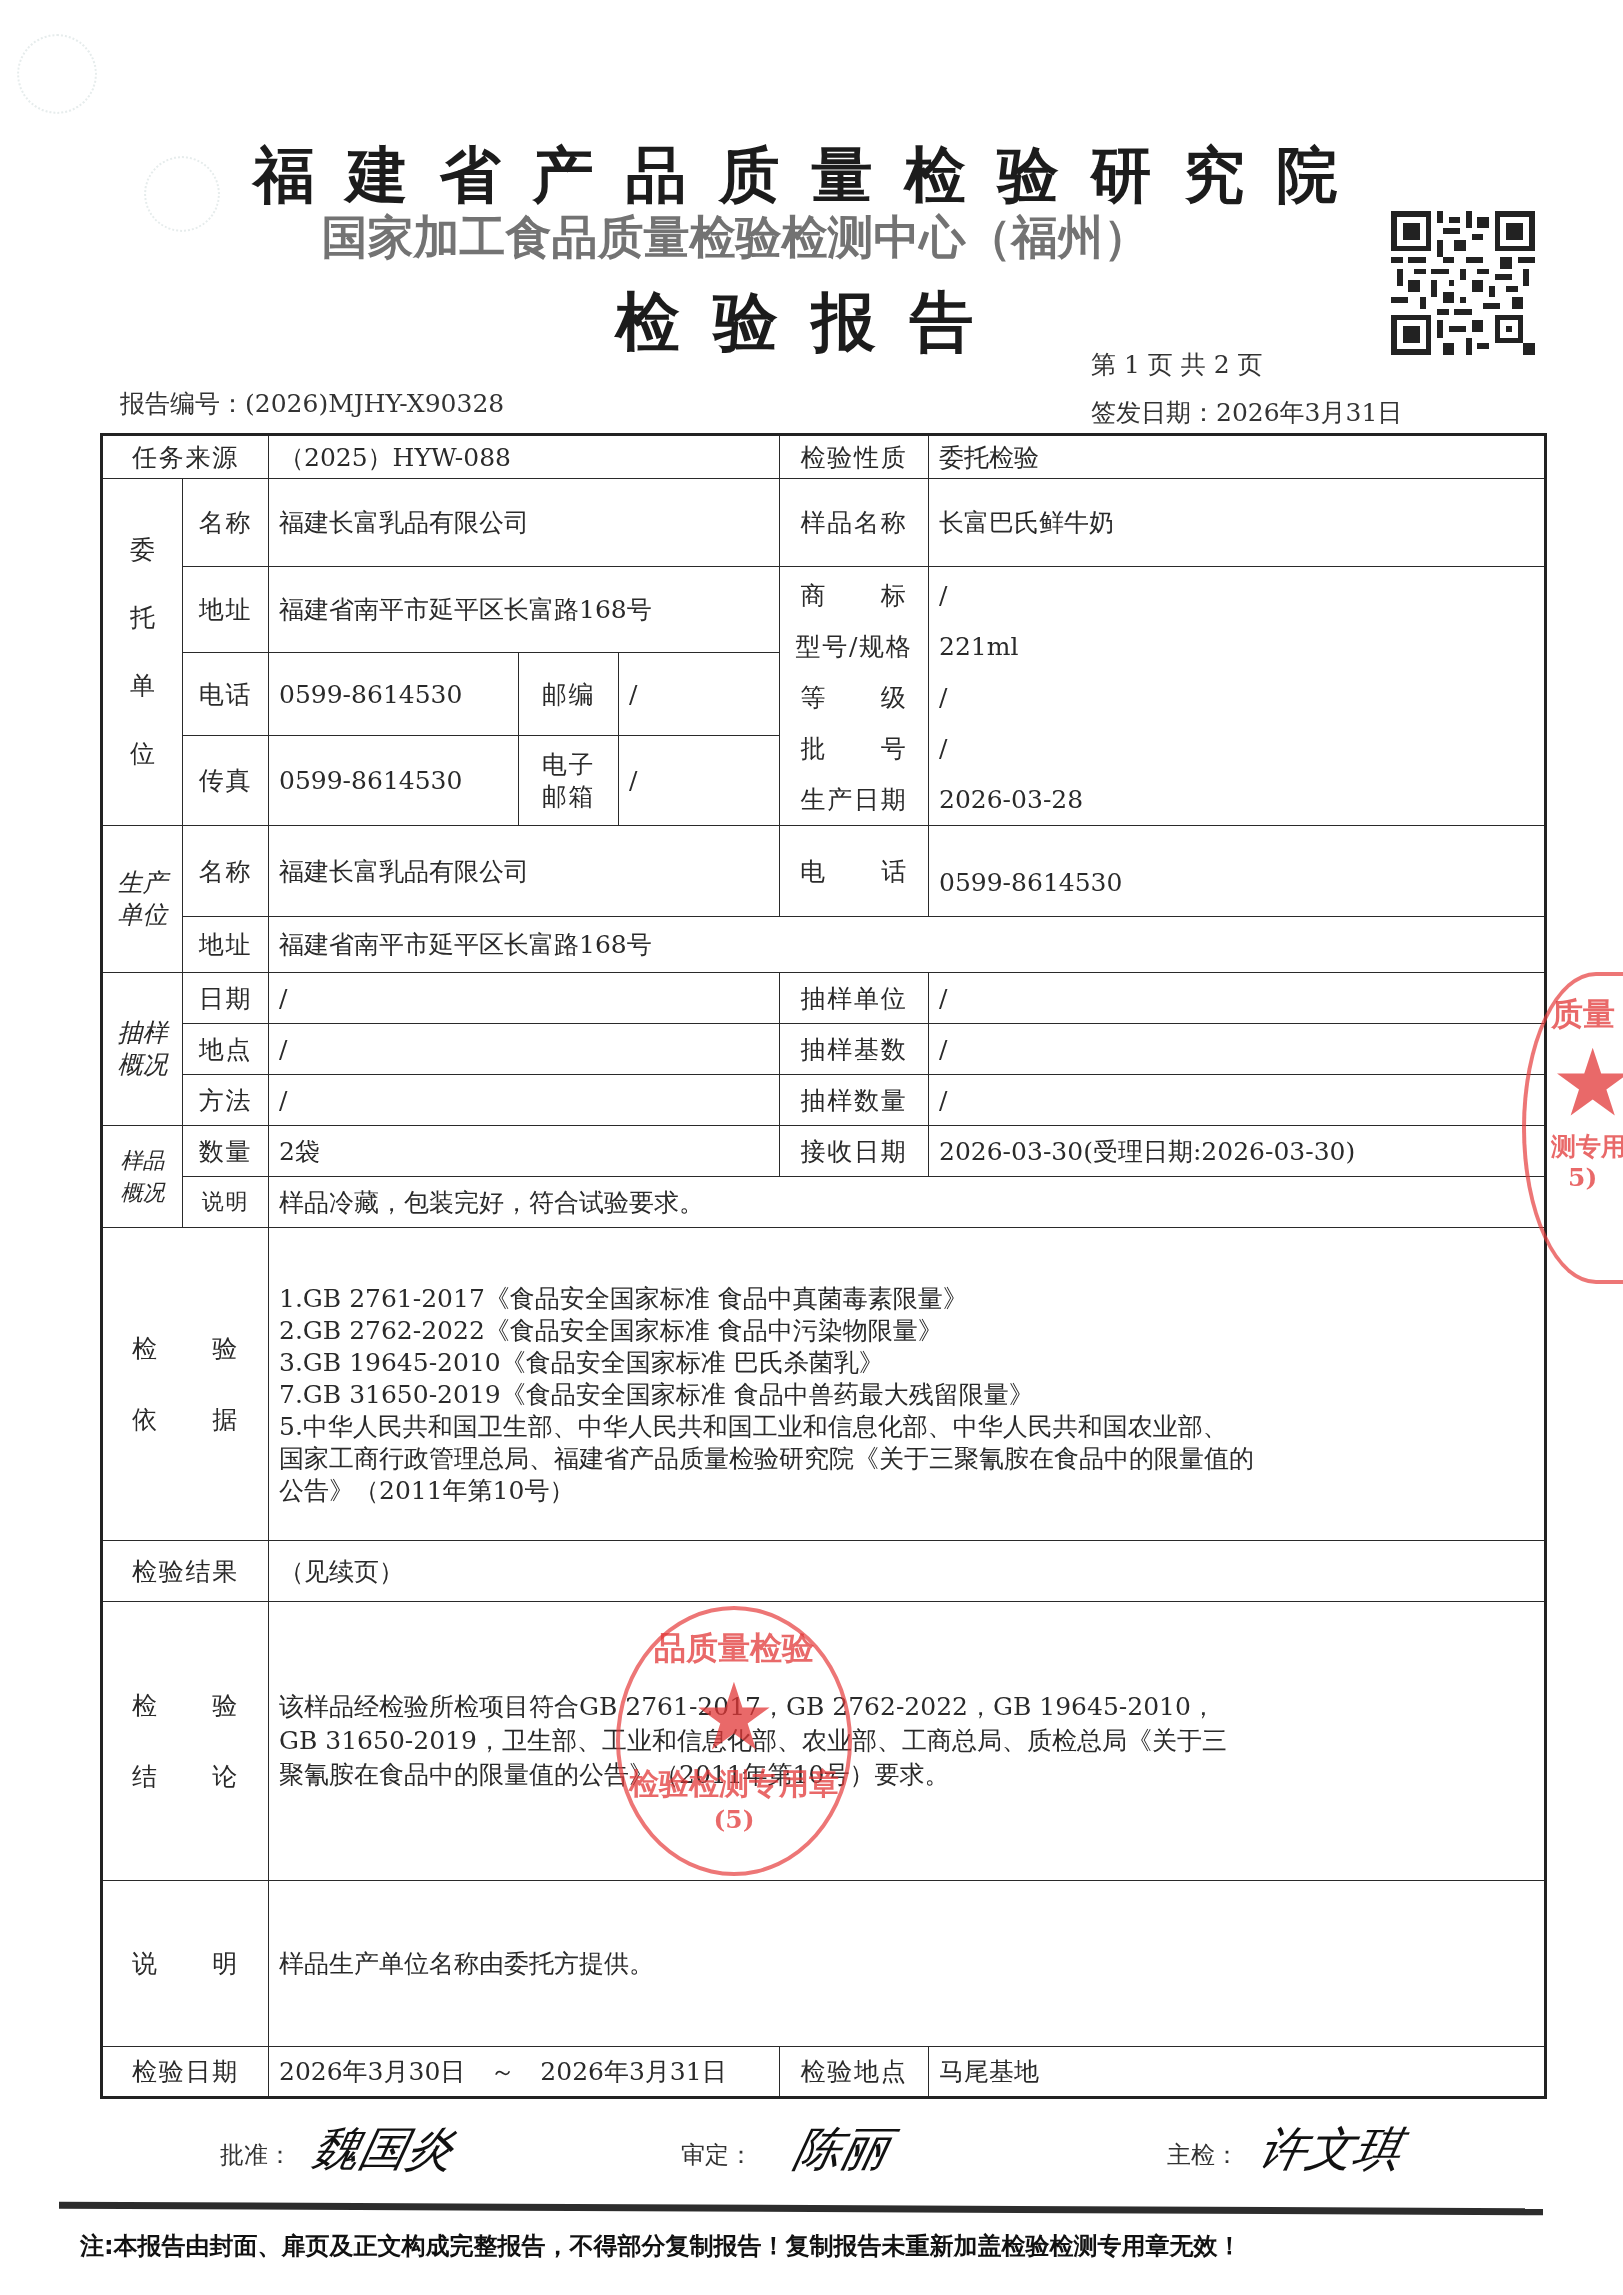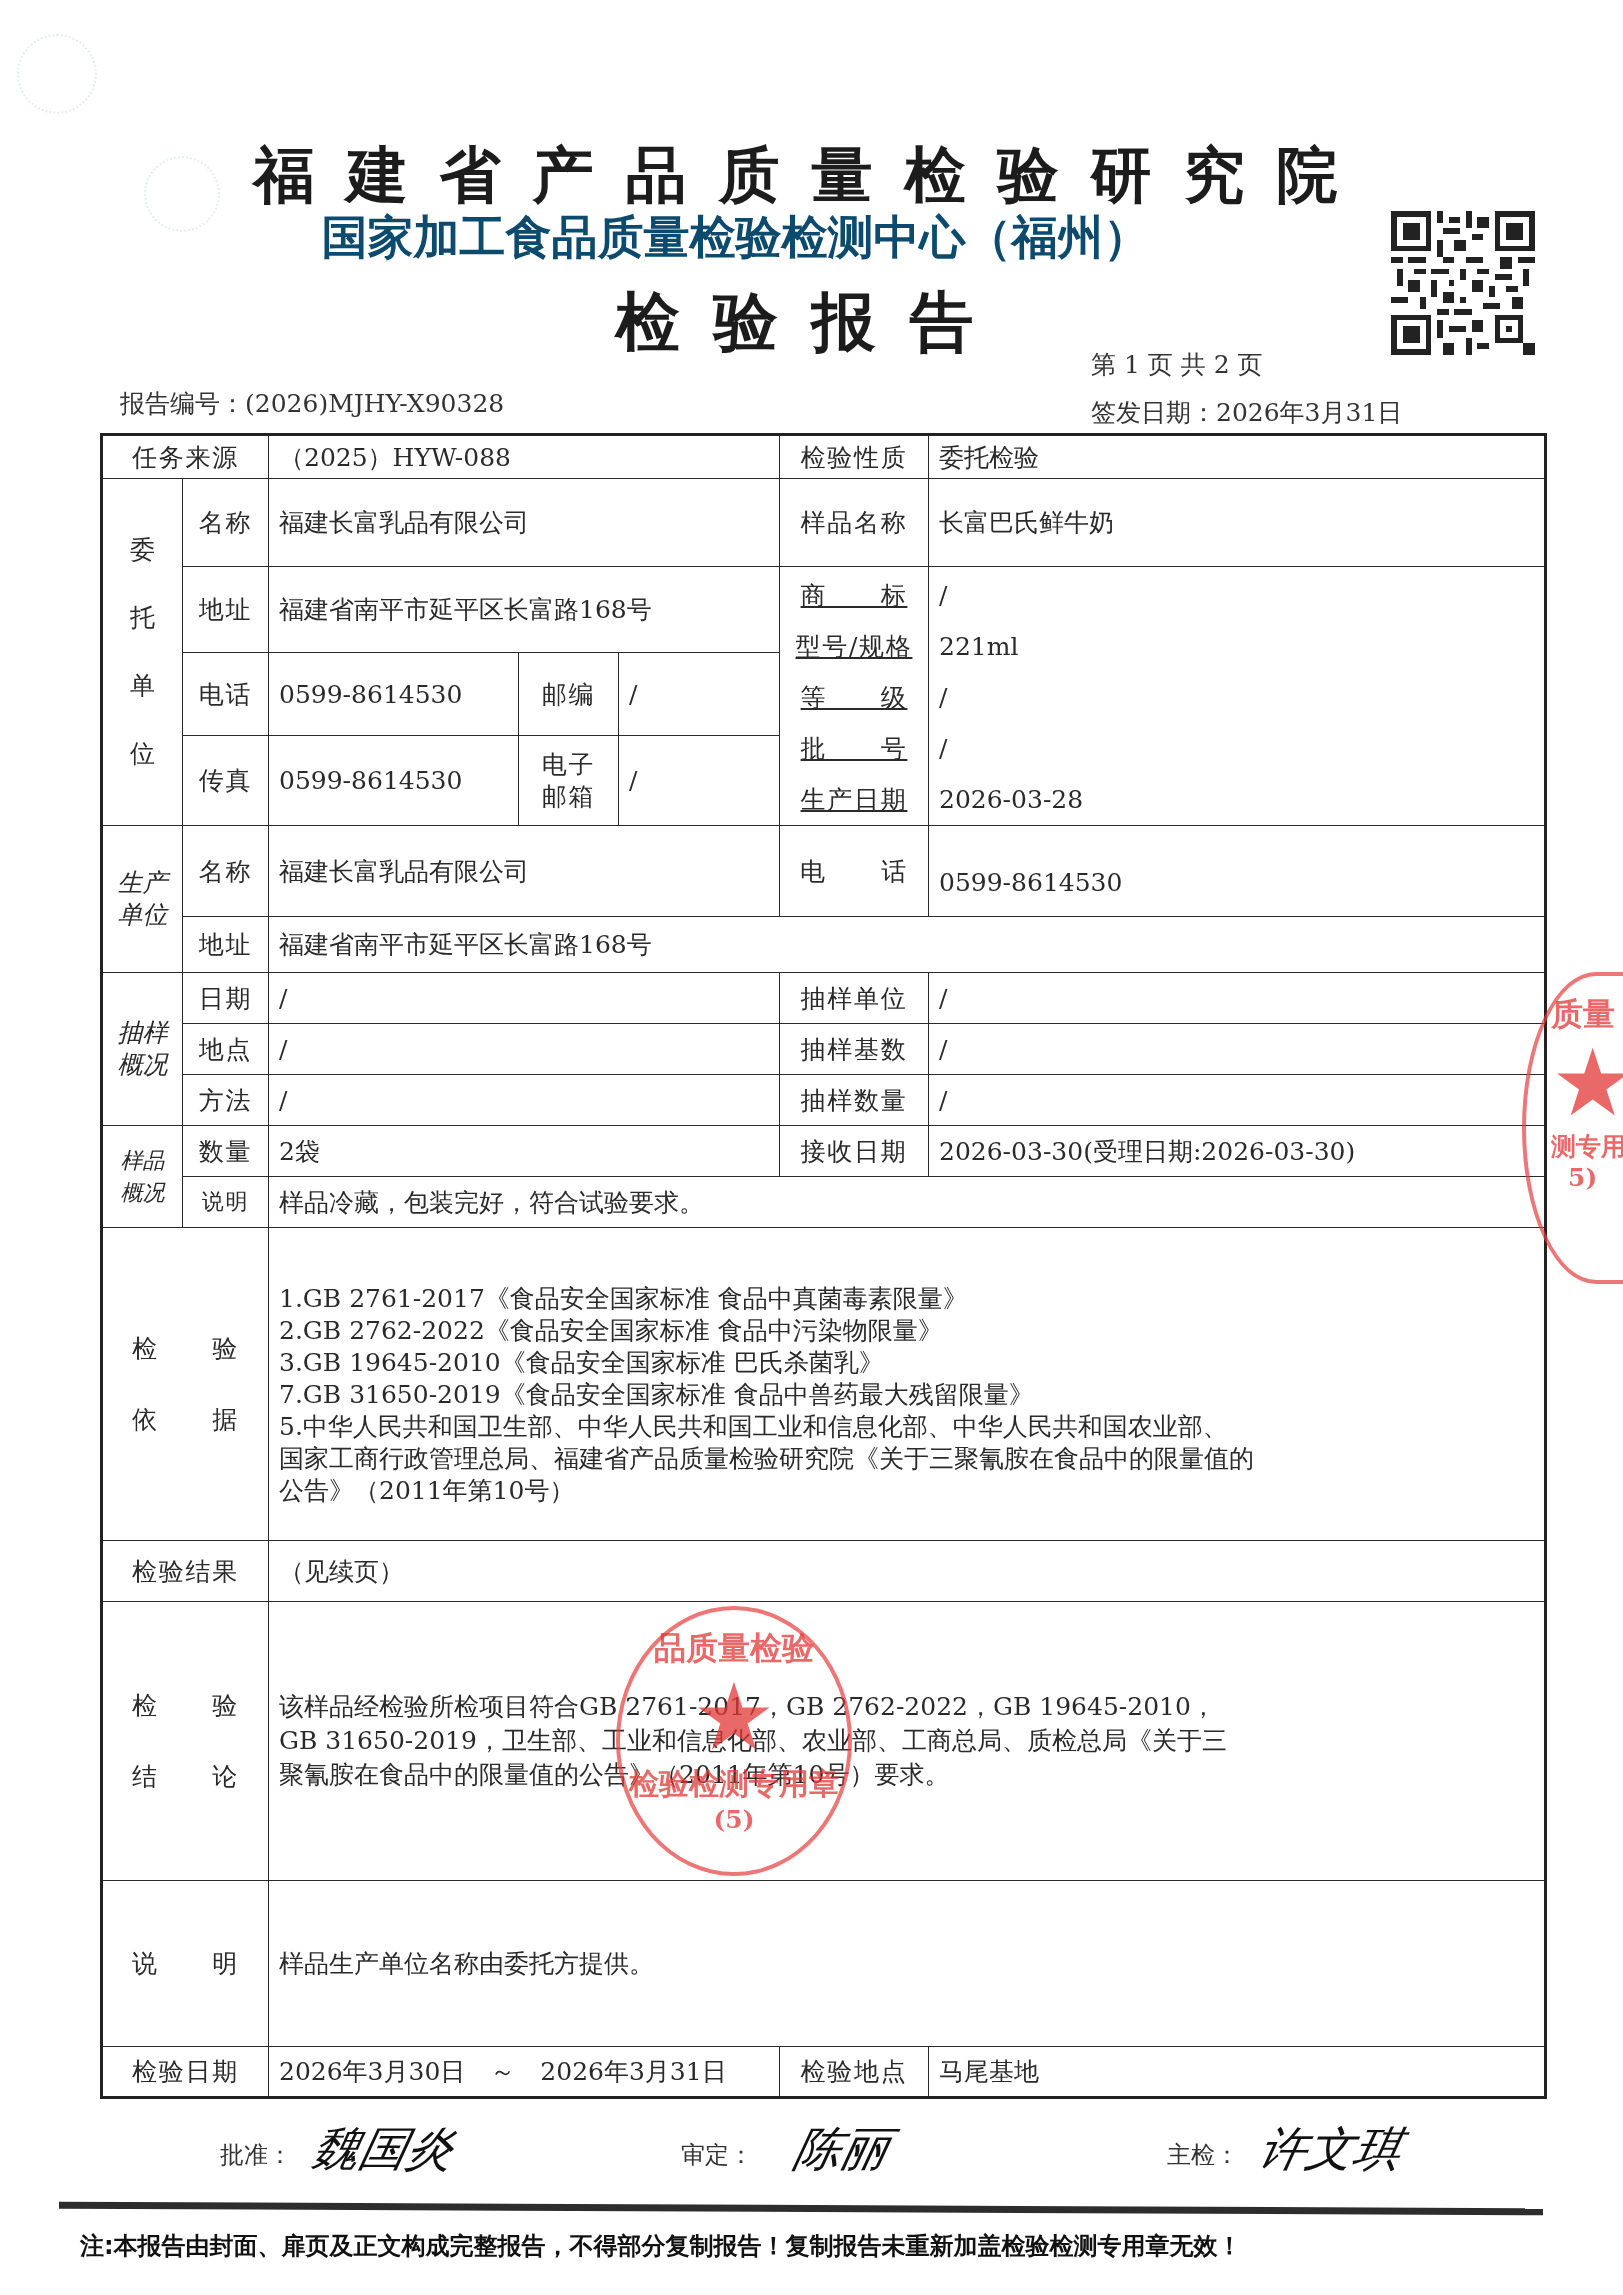--- a/index.html
+++ b/index.html
@@ -7,7 +7,7 @@
          font-family:"DejaVu Serif","Liberation Serif",serif; color:#222; }
   .abs { position:absolute; }
   .title1 { left:0; width:1623px; top:135px; text-align:center; font-size:61px; font-weight:bold; letter-spacing:32px; font-family:"DejaVu Sans","Liberation Sans",sans-serif; color:#1c1c1c; }
-  .title2 { left:0; width:1471px; top:207px; text-align:center; font-size:46px; font-weight:bold; font-family:Liberation Sans, sans-serif; color:#0c4a6e; }
+  .title2 { left:0; width:1471px; top:207px; text-align:center; font-size:46px; font-weight:bold; font-family:Liberation Sans, sans-serif; color:#737373; }
   .title3 { left:0; width:1623px; top:279px; text-align:center; font-size:64px; font-weight:bold; letter-spacing:34px; font-family:"DejaVu Sans","Liberation Sans",sans-serif; color:#1c1c1c; }
   .qr { left:1391px; top:211px; width:144px; height:144px; }
   .meta { font-size:25px; color:#333; }

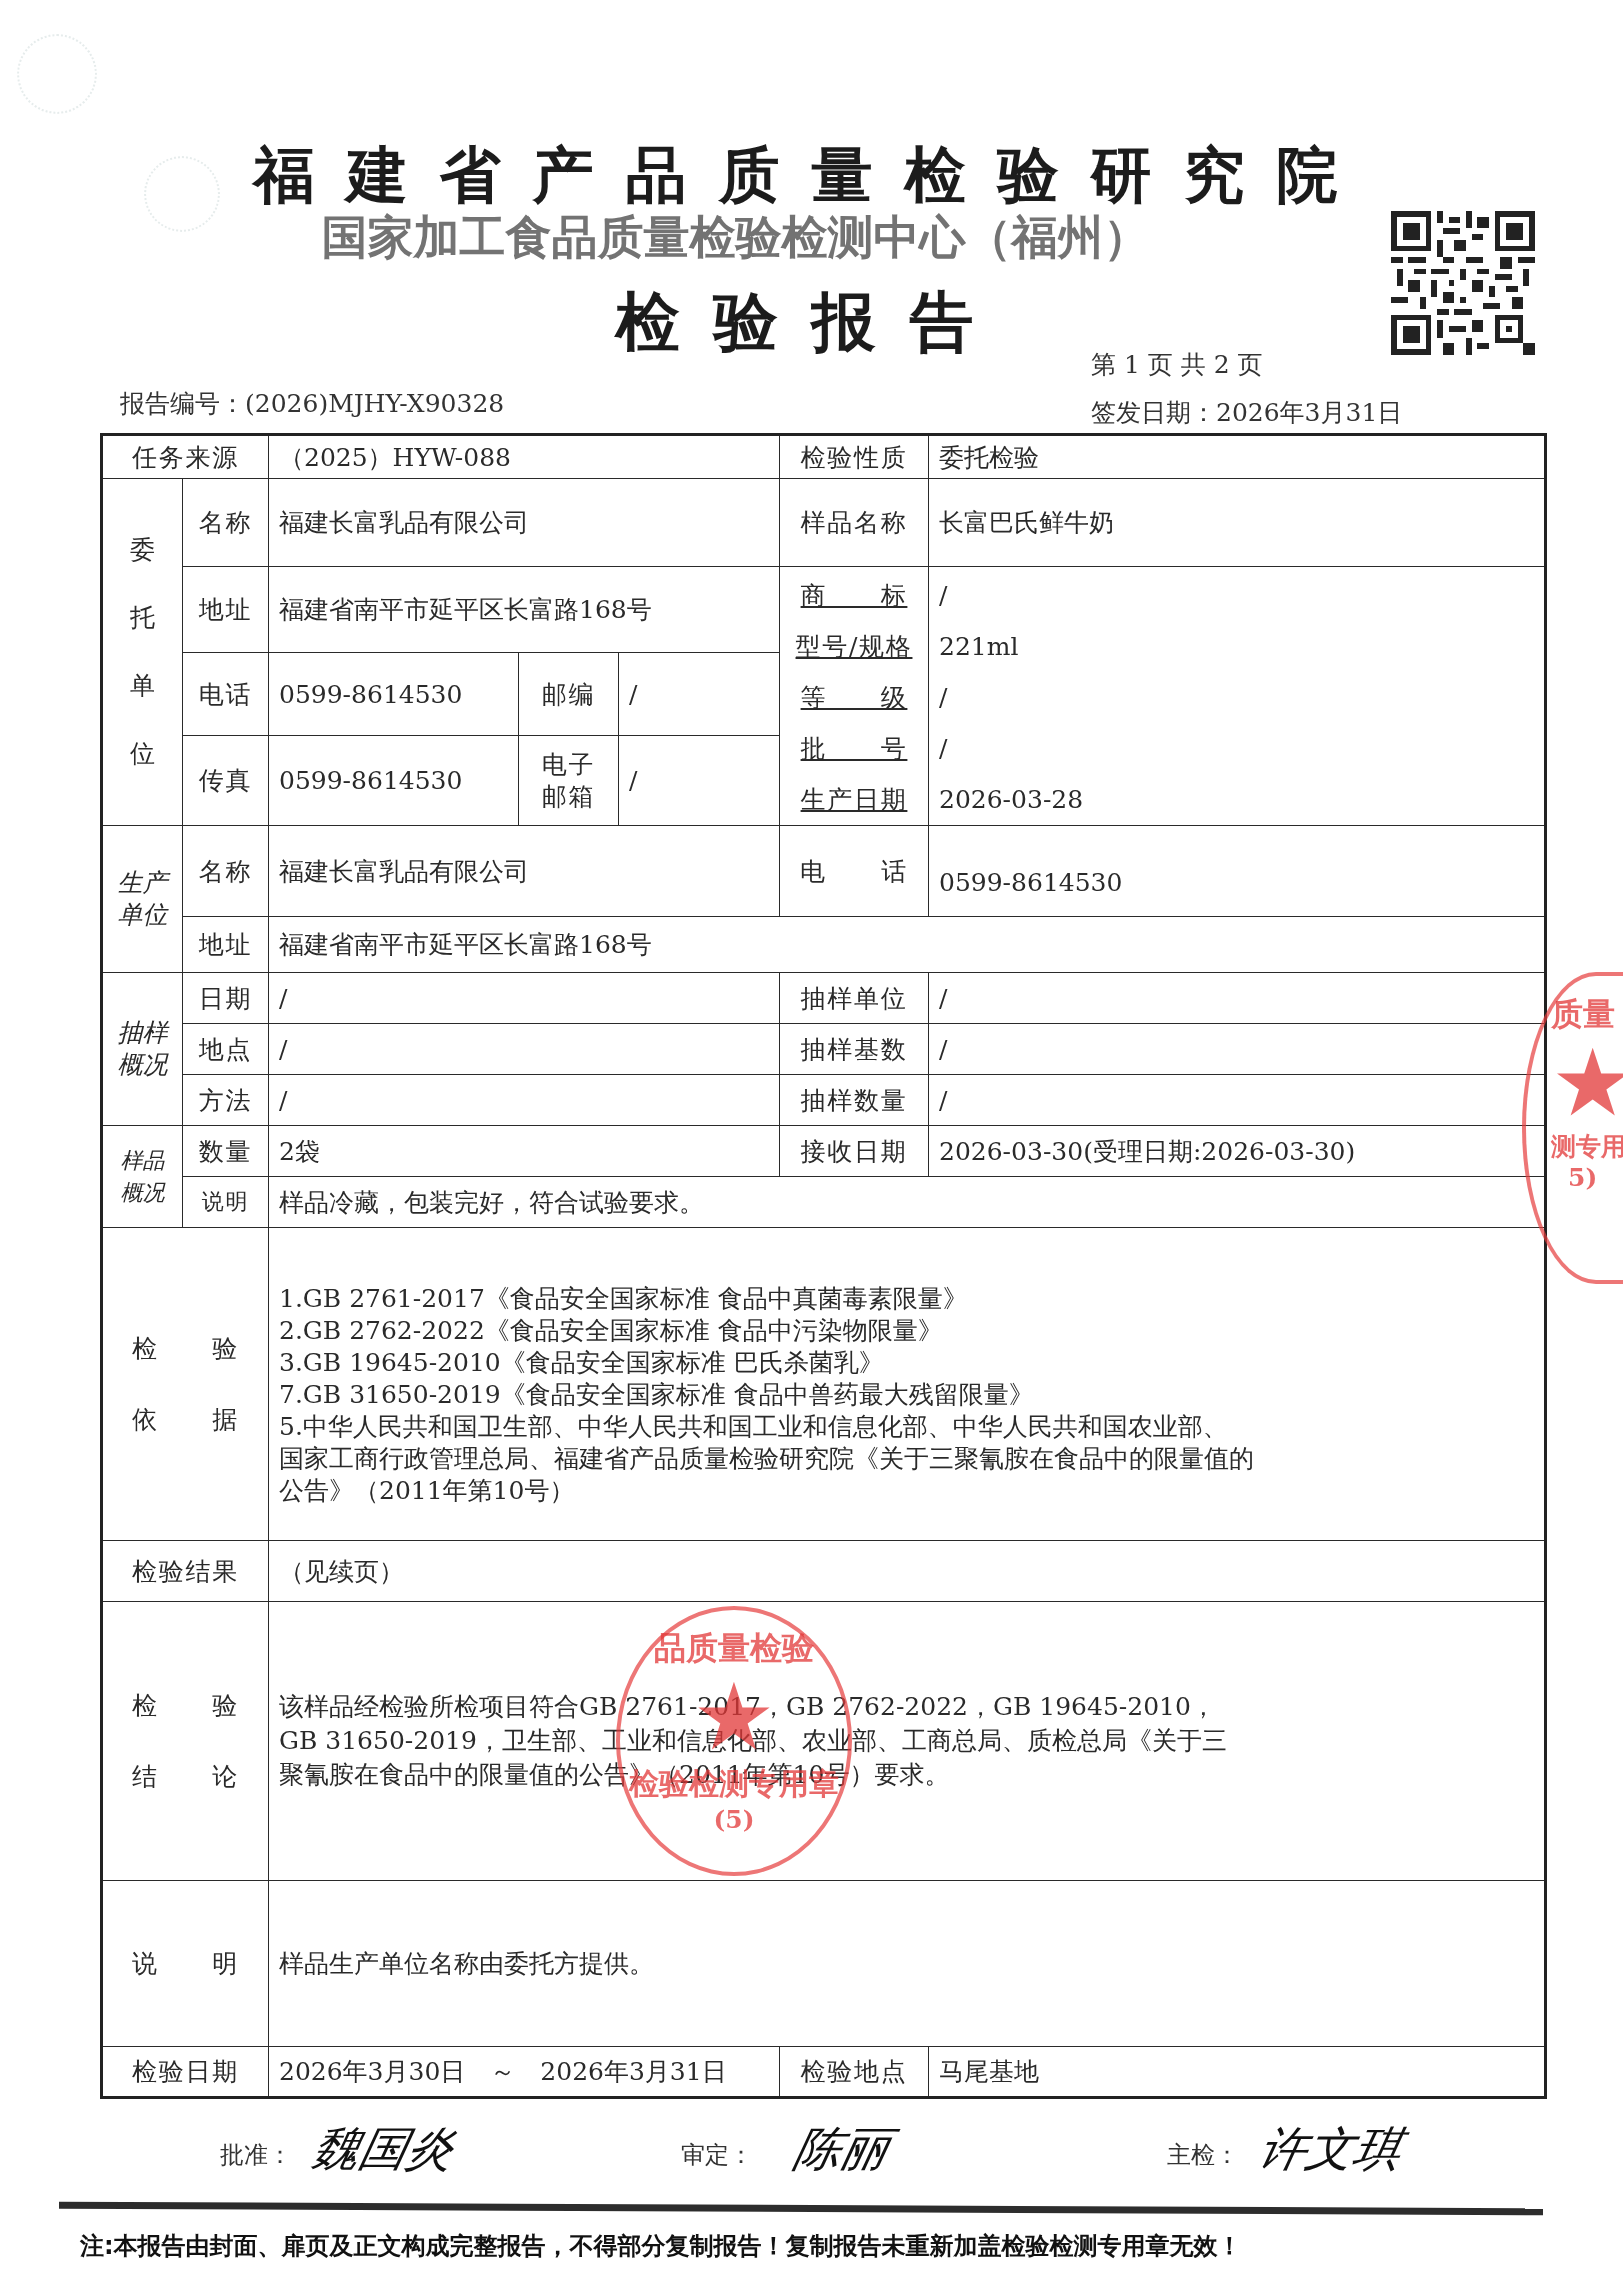--- a/index.html
+++ b/index.html
@@ -20,7 +20,7 @@
   td.grp-small { text-align:center; font-size:24px; line-height:32px;font-style:italic; }
   td.val { text-align:left; }
   td.top { vertical-align:top; padding-top:12px; }
-  .stack-label { line-height:34px;text-decoration:underline; }
+  .stack-label { line-height:34px; }
   .basis-list div { line-height:32px; }
   .conclusion-text { line-height:34px; }
   .sig-row { left:220px; top:2114px; width:1268px; height:85px; font-size:24px; color:#333; }

